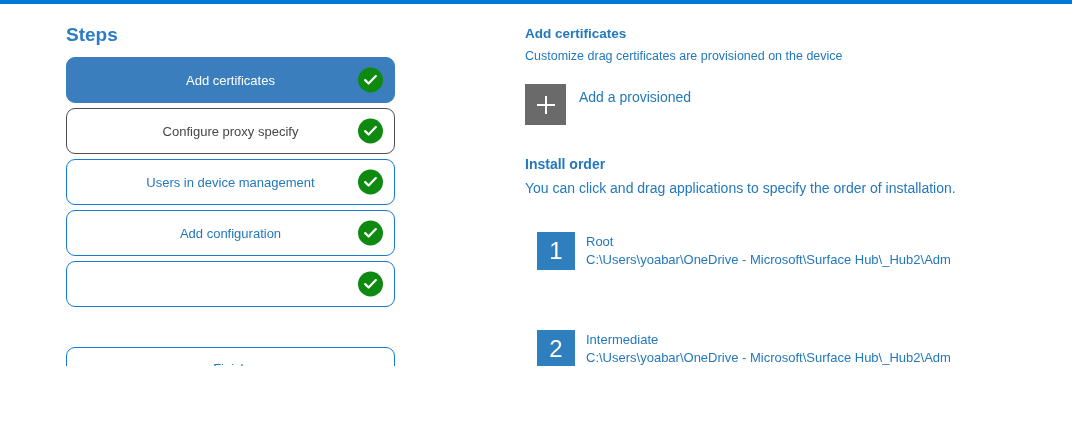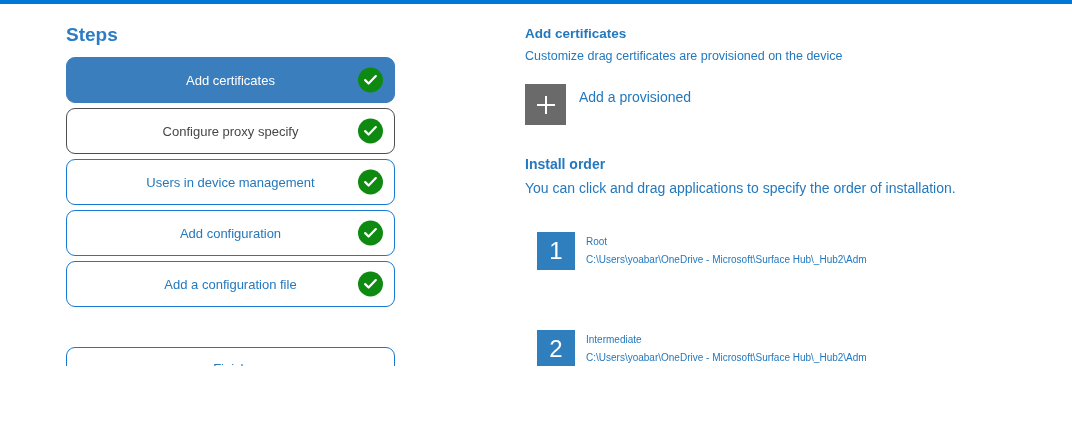--- a/index.html
+++ b/index.html
@@ -47,7 +47,7 @@
   .install-item + .install-item{margin-top:60px;}
   .num-tile{width:38px;height:38px;background:var(--num-fill);color:#fff;
     display:flex;align-items:center;justify-content:center;font-size:24px;flex:0 0 auto;}
-  .item-text{margin-left:11px;line-height:18px;font-size:10px;padding-top:1px;}
+  .item-text{margin-left:11px;line-height:18px;font-size:13px;padding-top:1px;}
 </style>
 </head>
 <body>

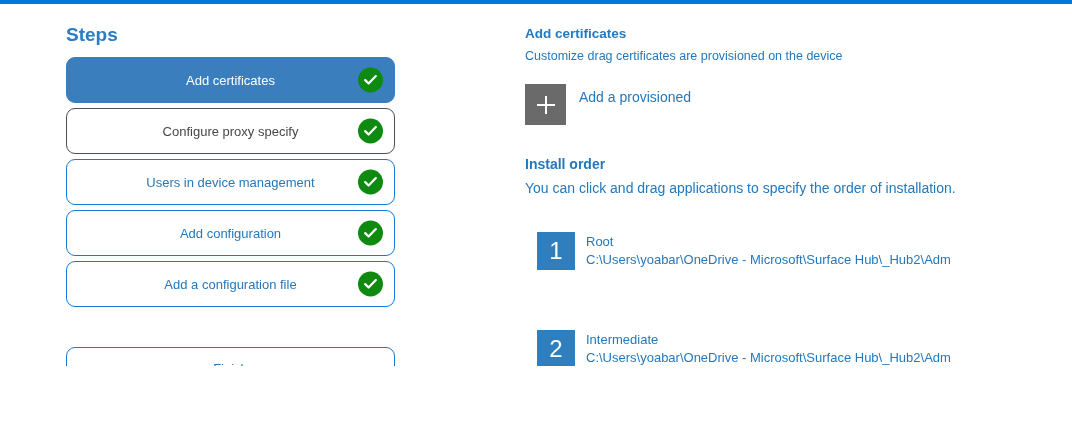--- a/index.html
+++ b/index.html
@@ -96,7 +96,6 @@
     </div>
 
     <div class="step-btn">
-      <span class="step-label">Add a configuration file</span>
       <span class="check">
         <svg width="13" height="11" viewBox="0 0 13 11">
             <path d="M1.2 5.6 L4.6 9 L11.8 1.6" stroke="#fff" stroke-width="2.2" fill="none" stroke-linecap="round" stroke-linejoin="round"></path>

